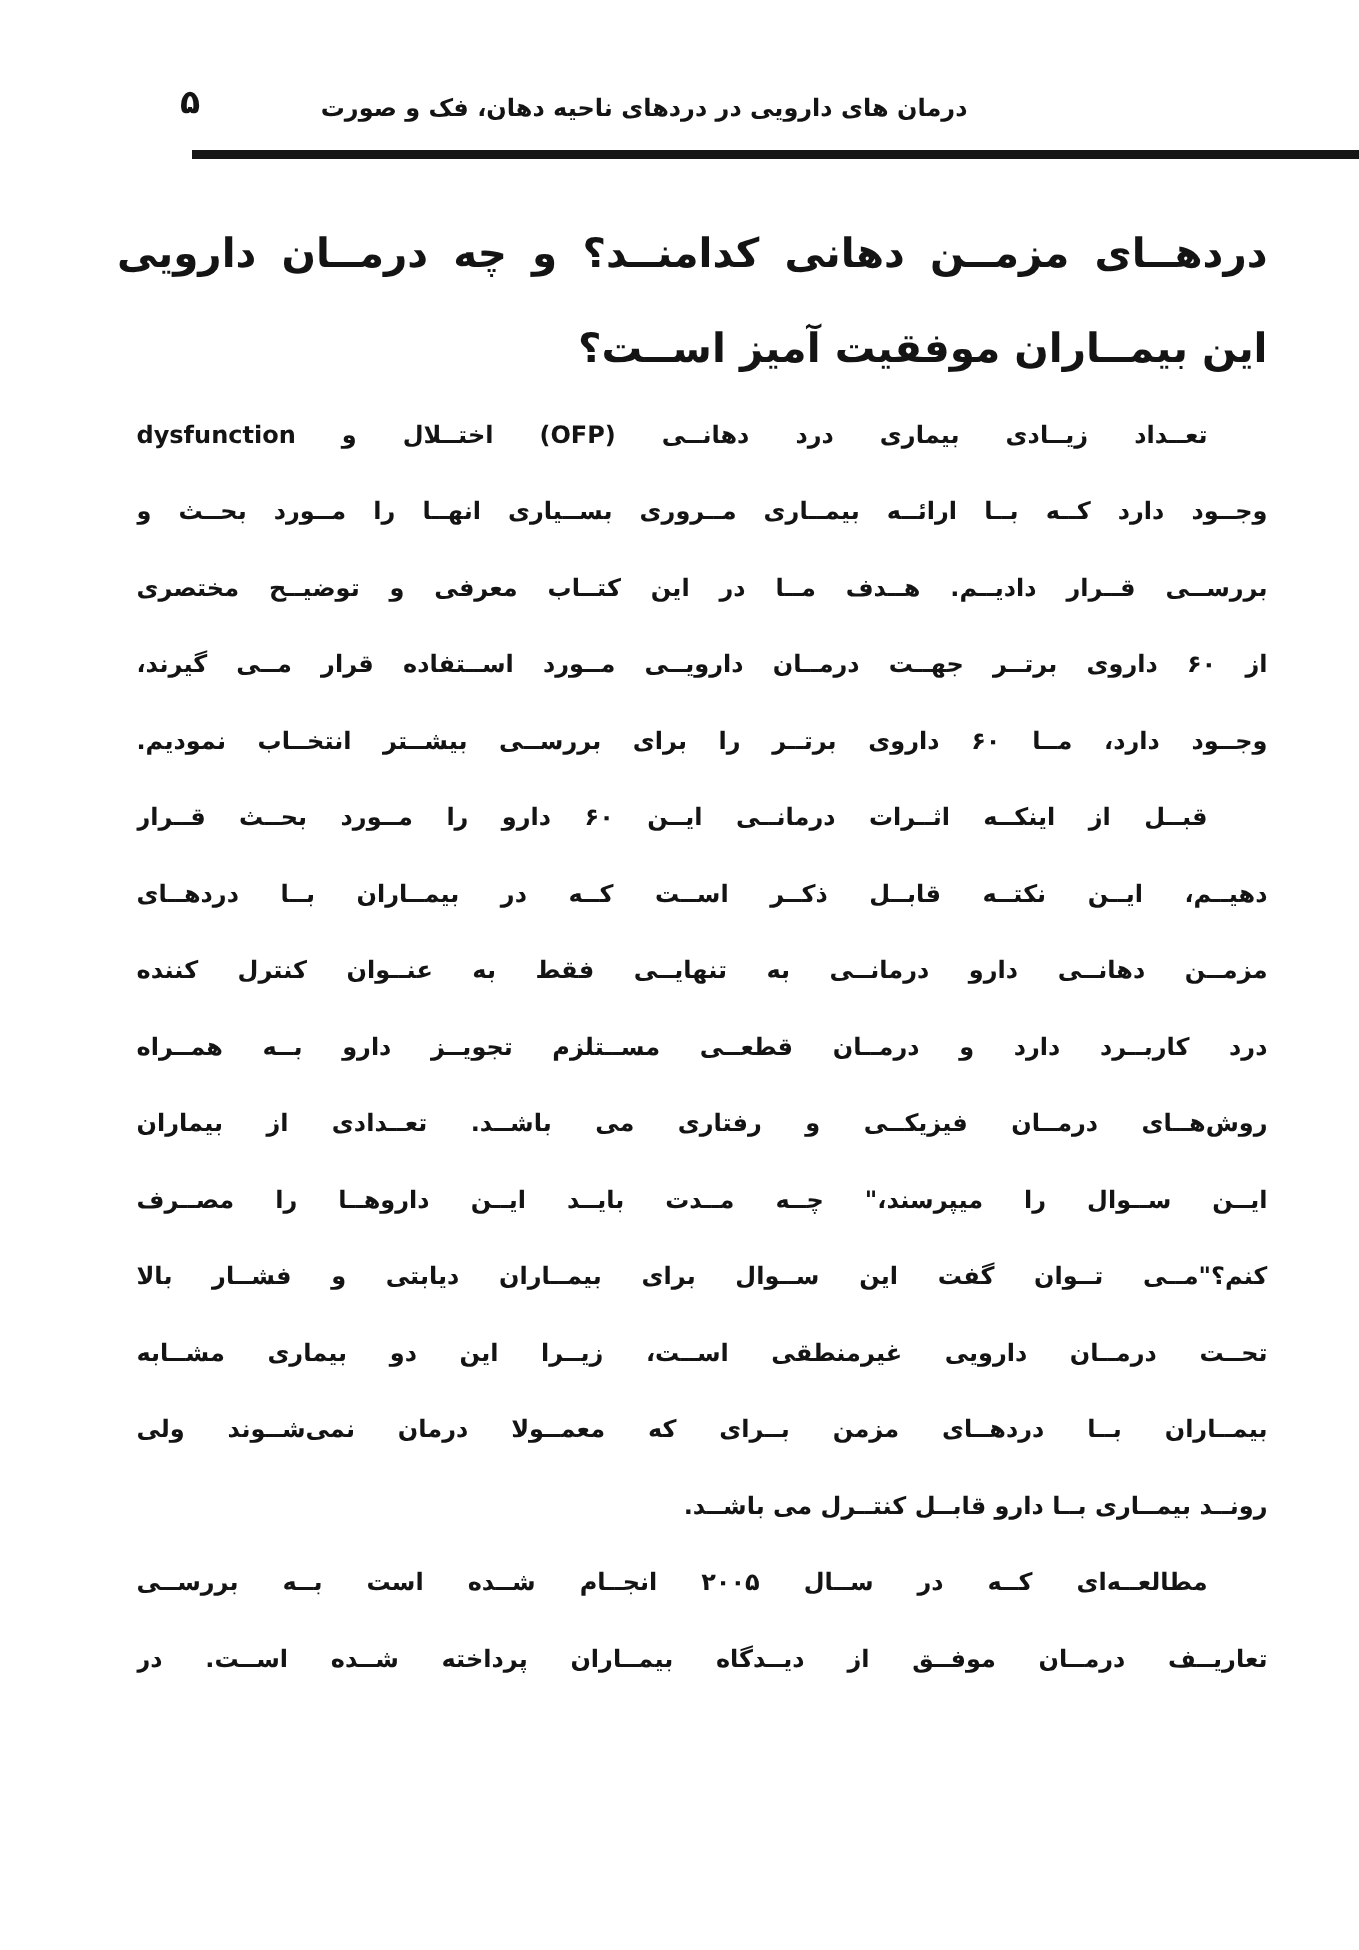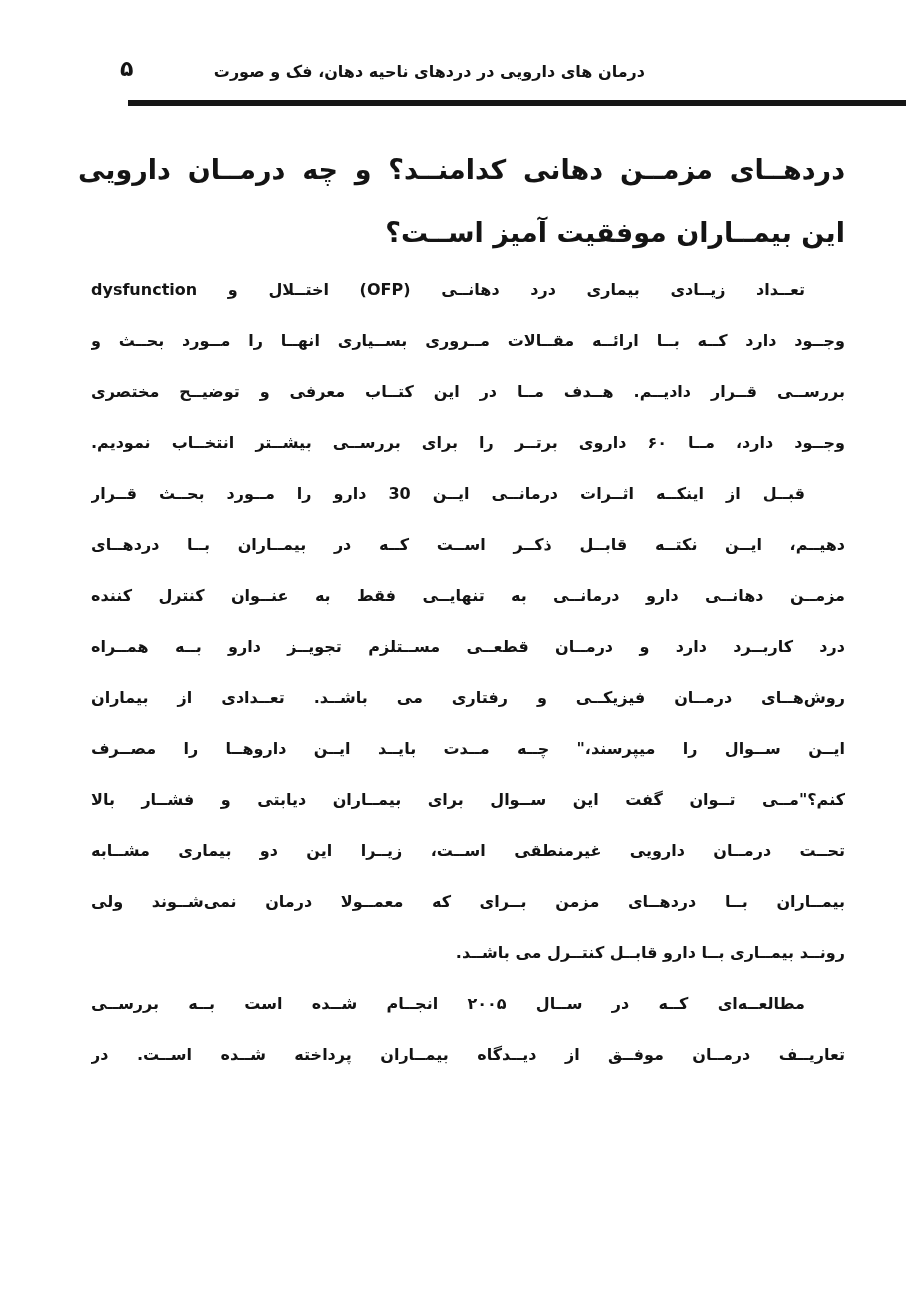--- a/index.html
+++ b/index.html
@@ -115,7 +115,7 @@
 
   <div class="body-text">
     <div class="bline j ind">تعــداد زیــادی بیماری درد دهانــی (OFP) اختــلال و dysfunction</div>
-    <div class="bline j">وجــود دارد کــه بــا ارائــه مقــالات مــروری بســیاری انهــا را مــورد بحــث و</div>
+    <div class="bline j">وجــود دارد کــه بــا ارائــه بیمــاری مــروری بســیاری انهــا را مــورد بحــث و</div>
     <div class="bline j">بررســی قــرار دادیــم. هــدف مــا در این کتــاب معرفی و توضیــح مختصری</div>
     <div class="bline j">وجــود دارد، مــا ۶۰ داروی برتــر را برای بررســی بیشــتر انتخــاب نمودیم.</div>
     <div class="bline j ind">قبــل از اینکــه اثــرات درمانــی ایــن 30 دارو را مــورد بحــث قــرار</div>

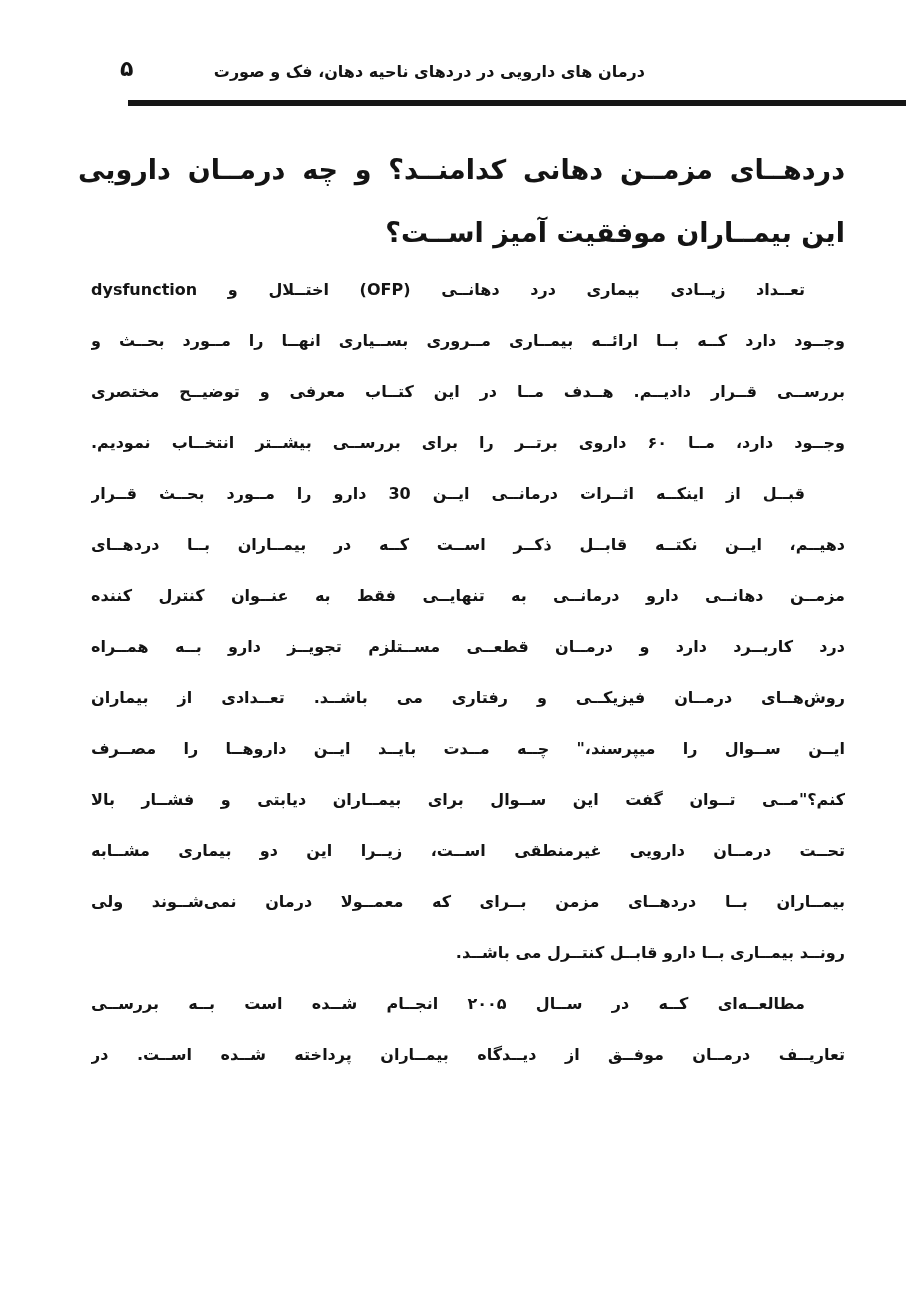--- a/index.html
+++ b/index.html
@@ -117,6 +117,7 @@
     <div class="bline j ind">تعــداد زیــادی بیماری درد دهانــی (OFP) اختــلال و dysfunction</div>
     <div class="bline j">وجــود دارد کــه بــا ارائــه بیمــاری مــروری بســیاری انهــا را مــورد بحــث و</div>
     <div class="bline j">بررســی قــرار دادیــم. هــدف مــا در این کتــاب معرفی و توضیــح مختصری</div>
+    <div class="bline j">از ۶۰ داروی برتــر جهــت درمــان دارویــی مــورد اســتفاده قرار مــی گیرند،</div>
     <div class="bline j">وجــود دارد، مــا ۶۰ داروی برتــر را برای بررســی بیشــتر انتخــاب نمودیم.</div>
     <div class="bline j ind">قبــل از اینکــه اثــرات درمانــی ایــن 30 دارو را مــورد بحــث قــرار</div>
     <div class="bline j">دهیــم، ایــن نکتــه قابــل ذکــر اســت کــه در بیمــاران بــا دردهــای</div>

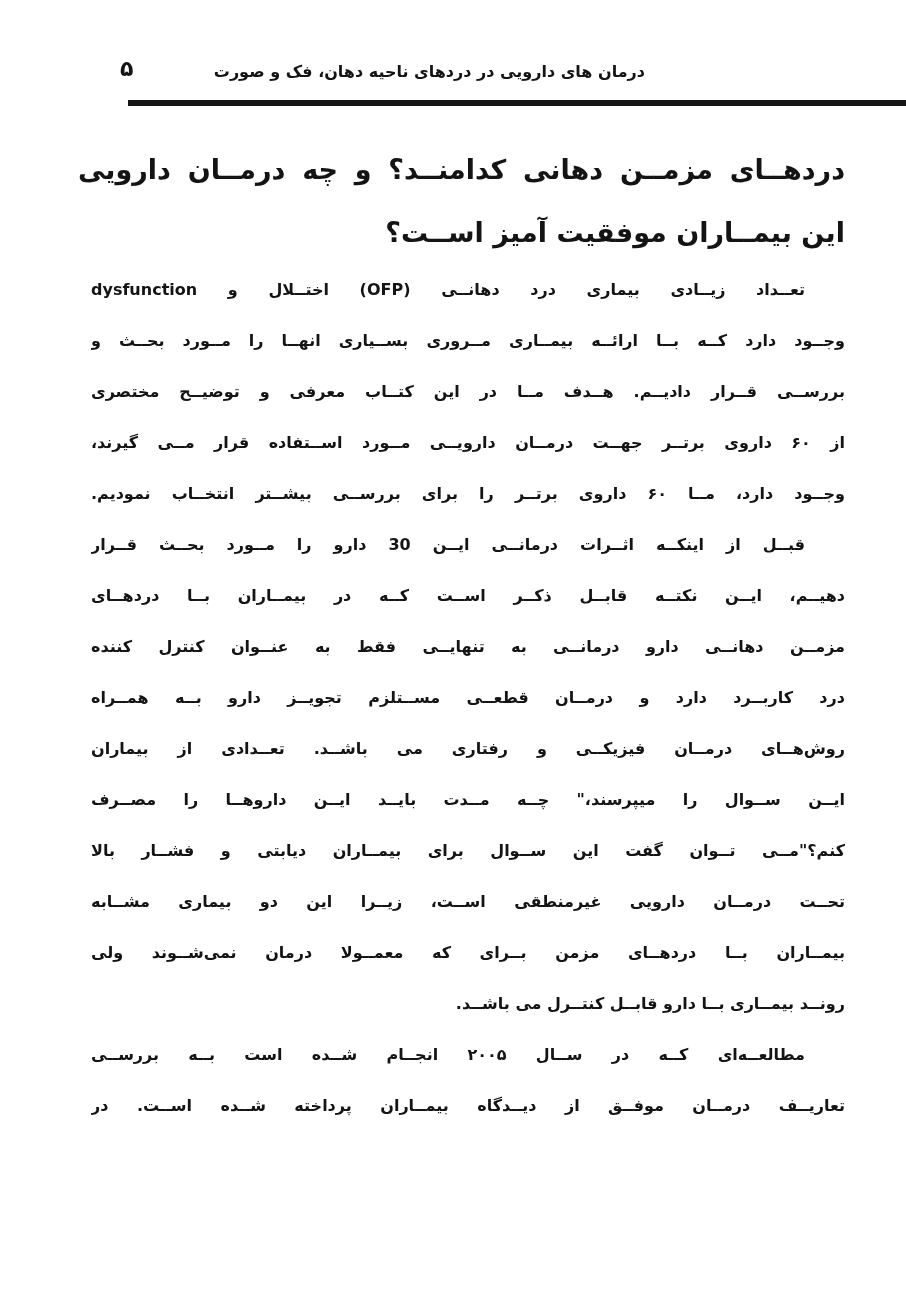--- a/index.html
+++ b/index.html
@@ -119,7 +119,7 @@
     <div class="bline j">بررســی قــرار دادیــم. هــدف مــا در این کتــاب معرفی و توضیــح مختصری</div>
     <div class="bline j">از ۶۰ داروی برتــر جهــت درمــان دارویــی مــورد اســتفاده قرار مــی گیرند،</div>
     <div class="bline j">وجــود دارد، مــا ۶۰ داروی برتــر را برای بررســی بیشــتر انتخــاب نمودیم.</div>
-    <div class="bline j ind">قبــل از اینکــه اثــرات درمانــی ایــن 30 دارو را مــورد بحــث قــرار</div>
+    <div class="bline j ind">قبــل از اینکــه اثــرات درمانــی ایــن ۶۰ دارو را مــورد بحــث قــرار</div>
     <div class="bline j">دهیــم، ایــن نکتــه قابــل ذکــر اســت کــه در بیمــاران بــا دردهــای</div>
     <div class="bline j">مزمــن دهانــی دارو درمانــی به تنهایــی فقط به عنــوان کنترل کننده</div>
     <div class="bline j">درد کاربــرد دارد و درمــان قطعــی مســتلزم تجویــز دارو بــه همــراه</div>

